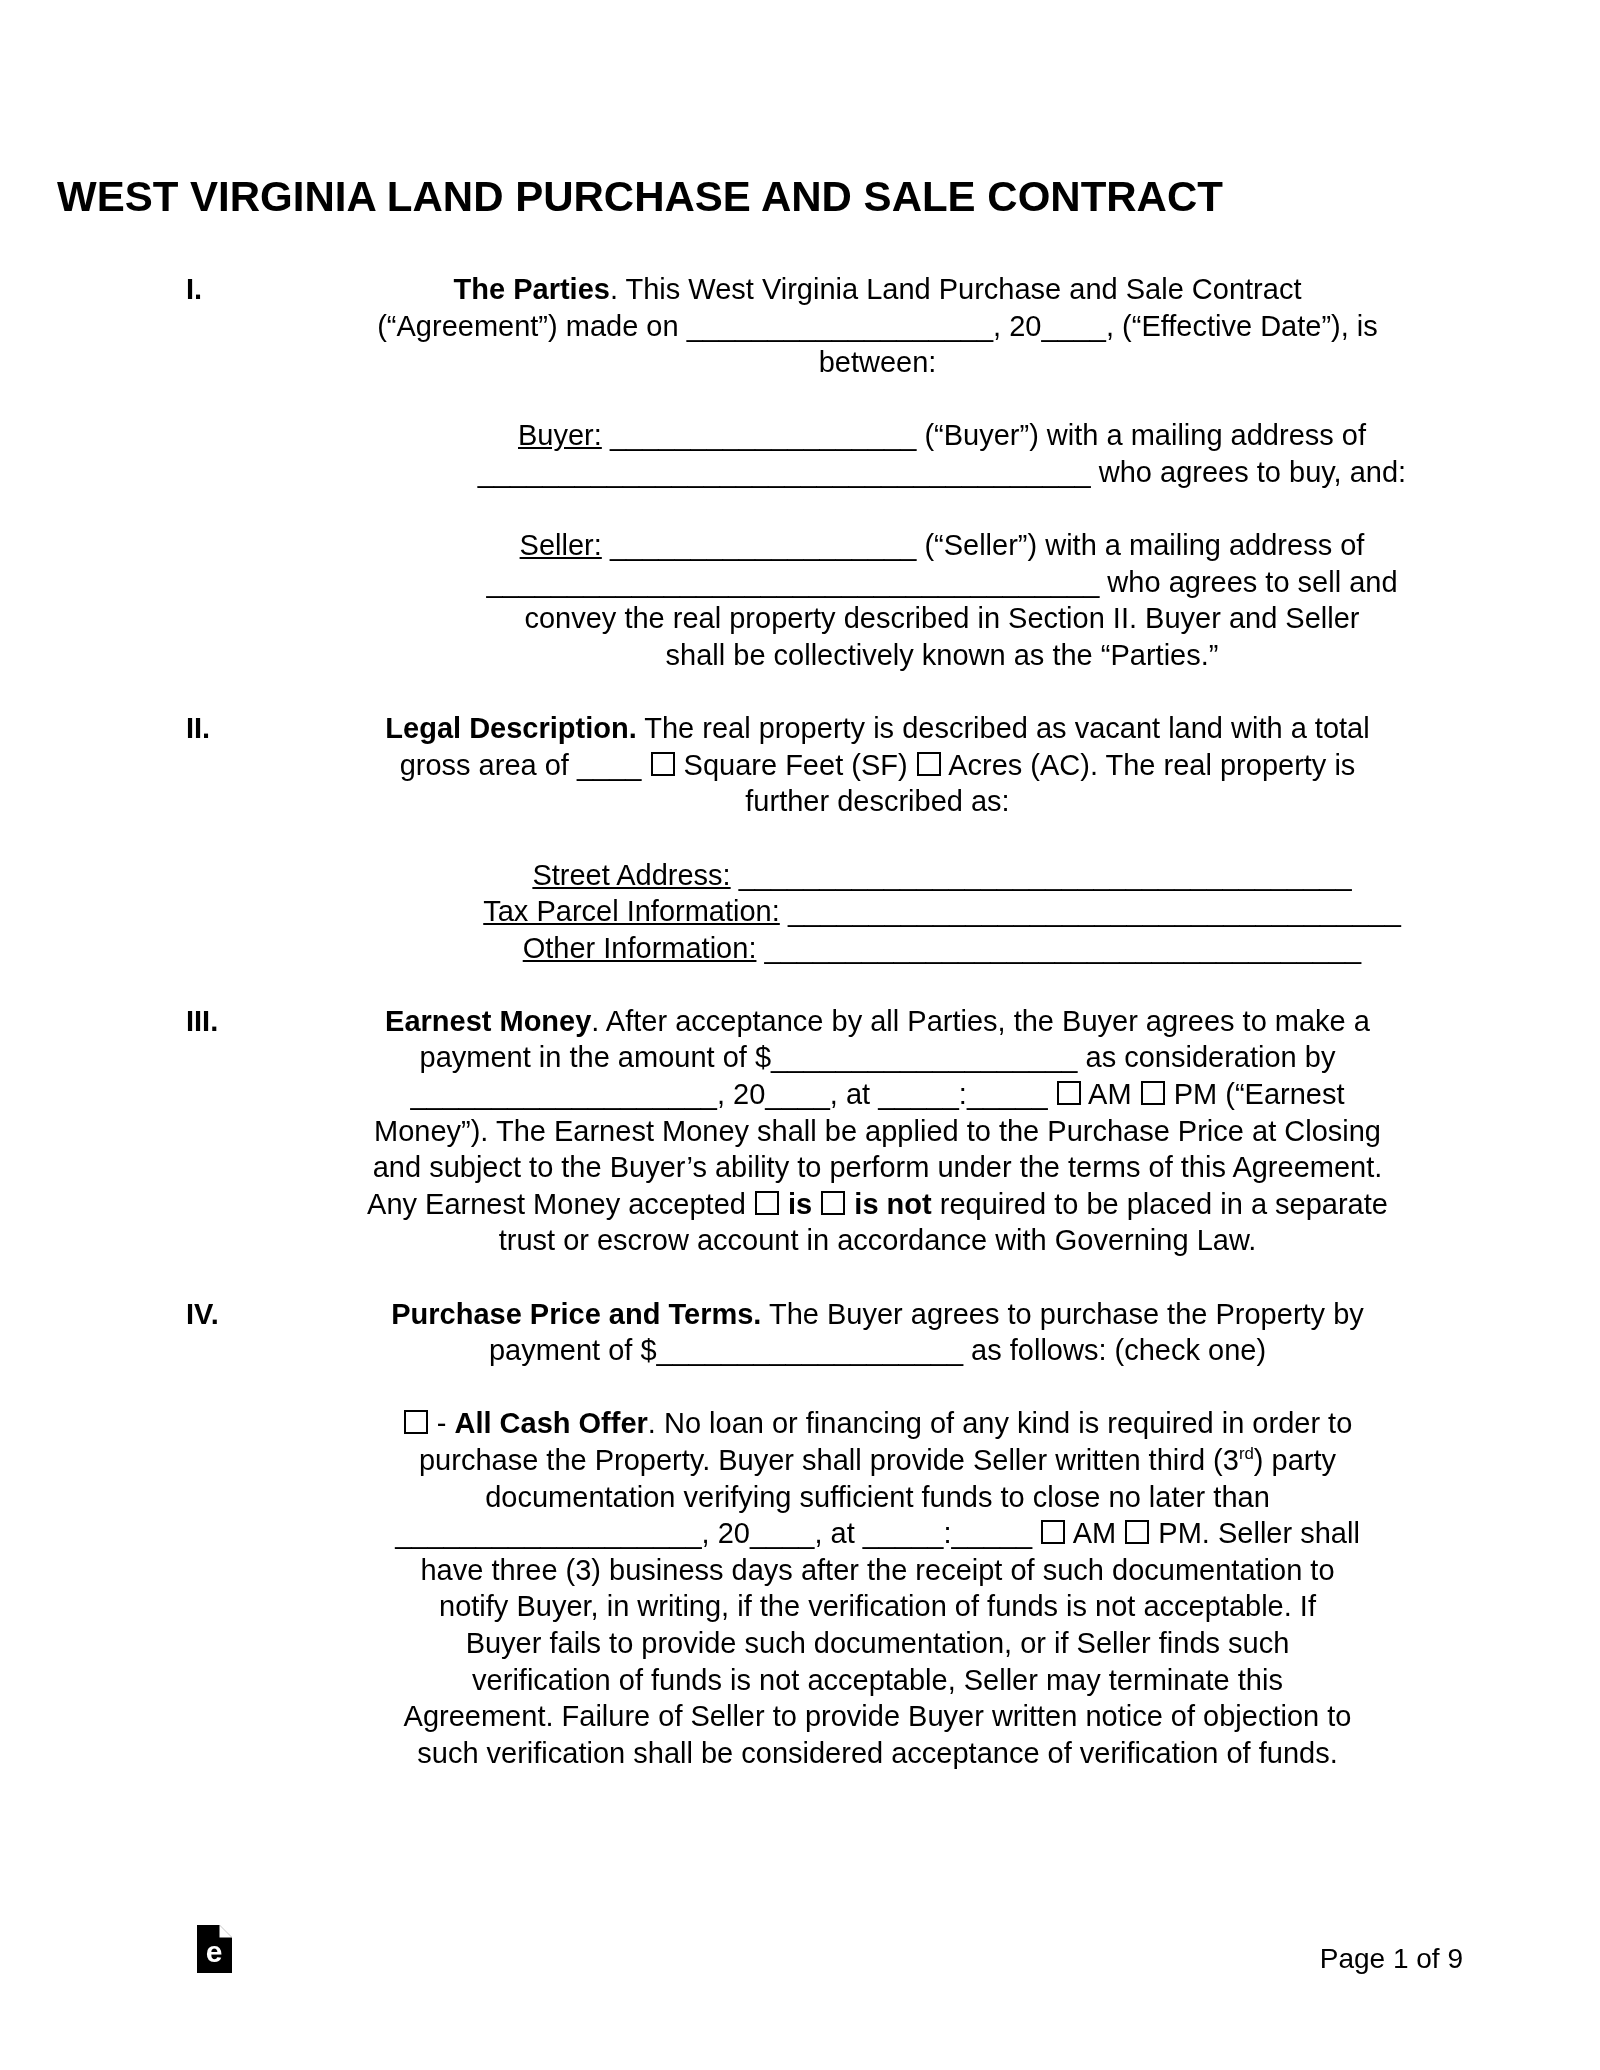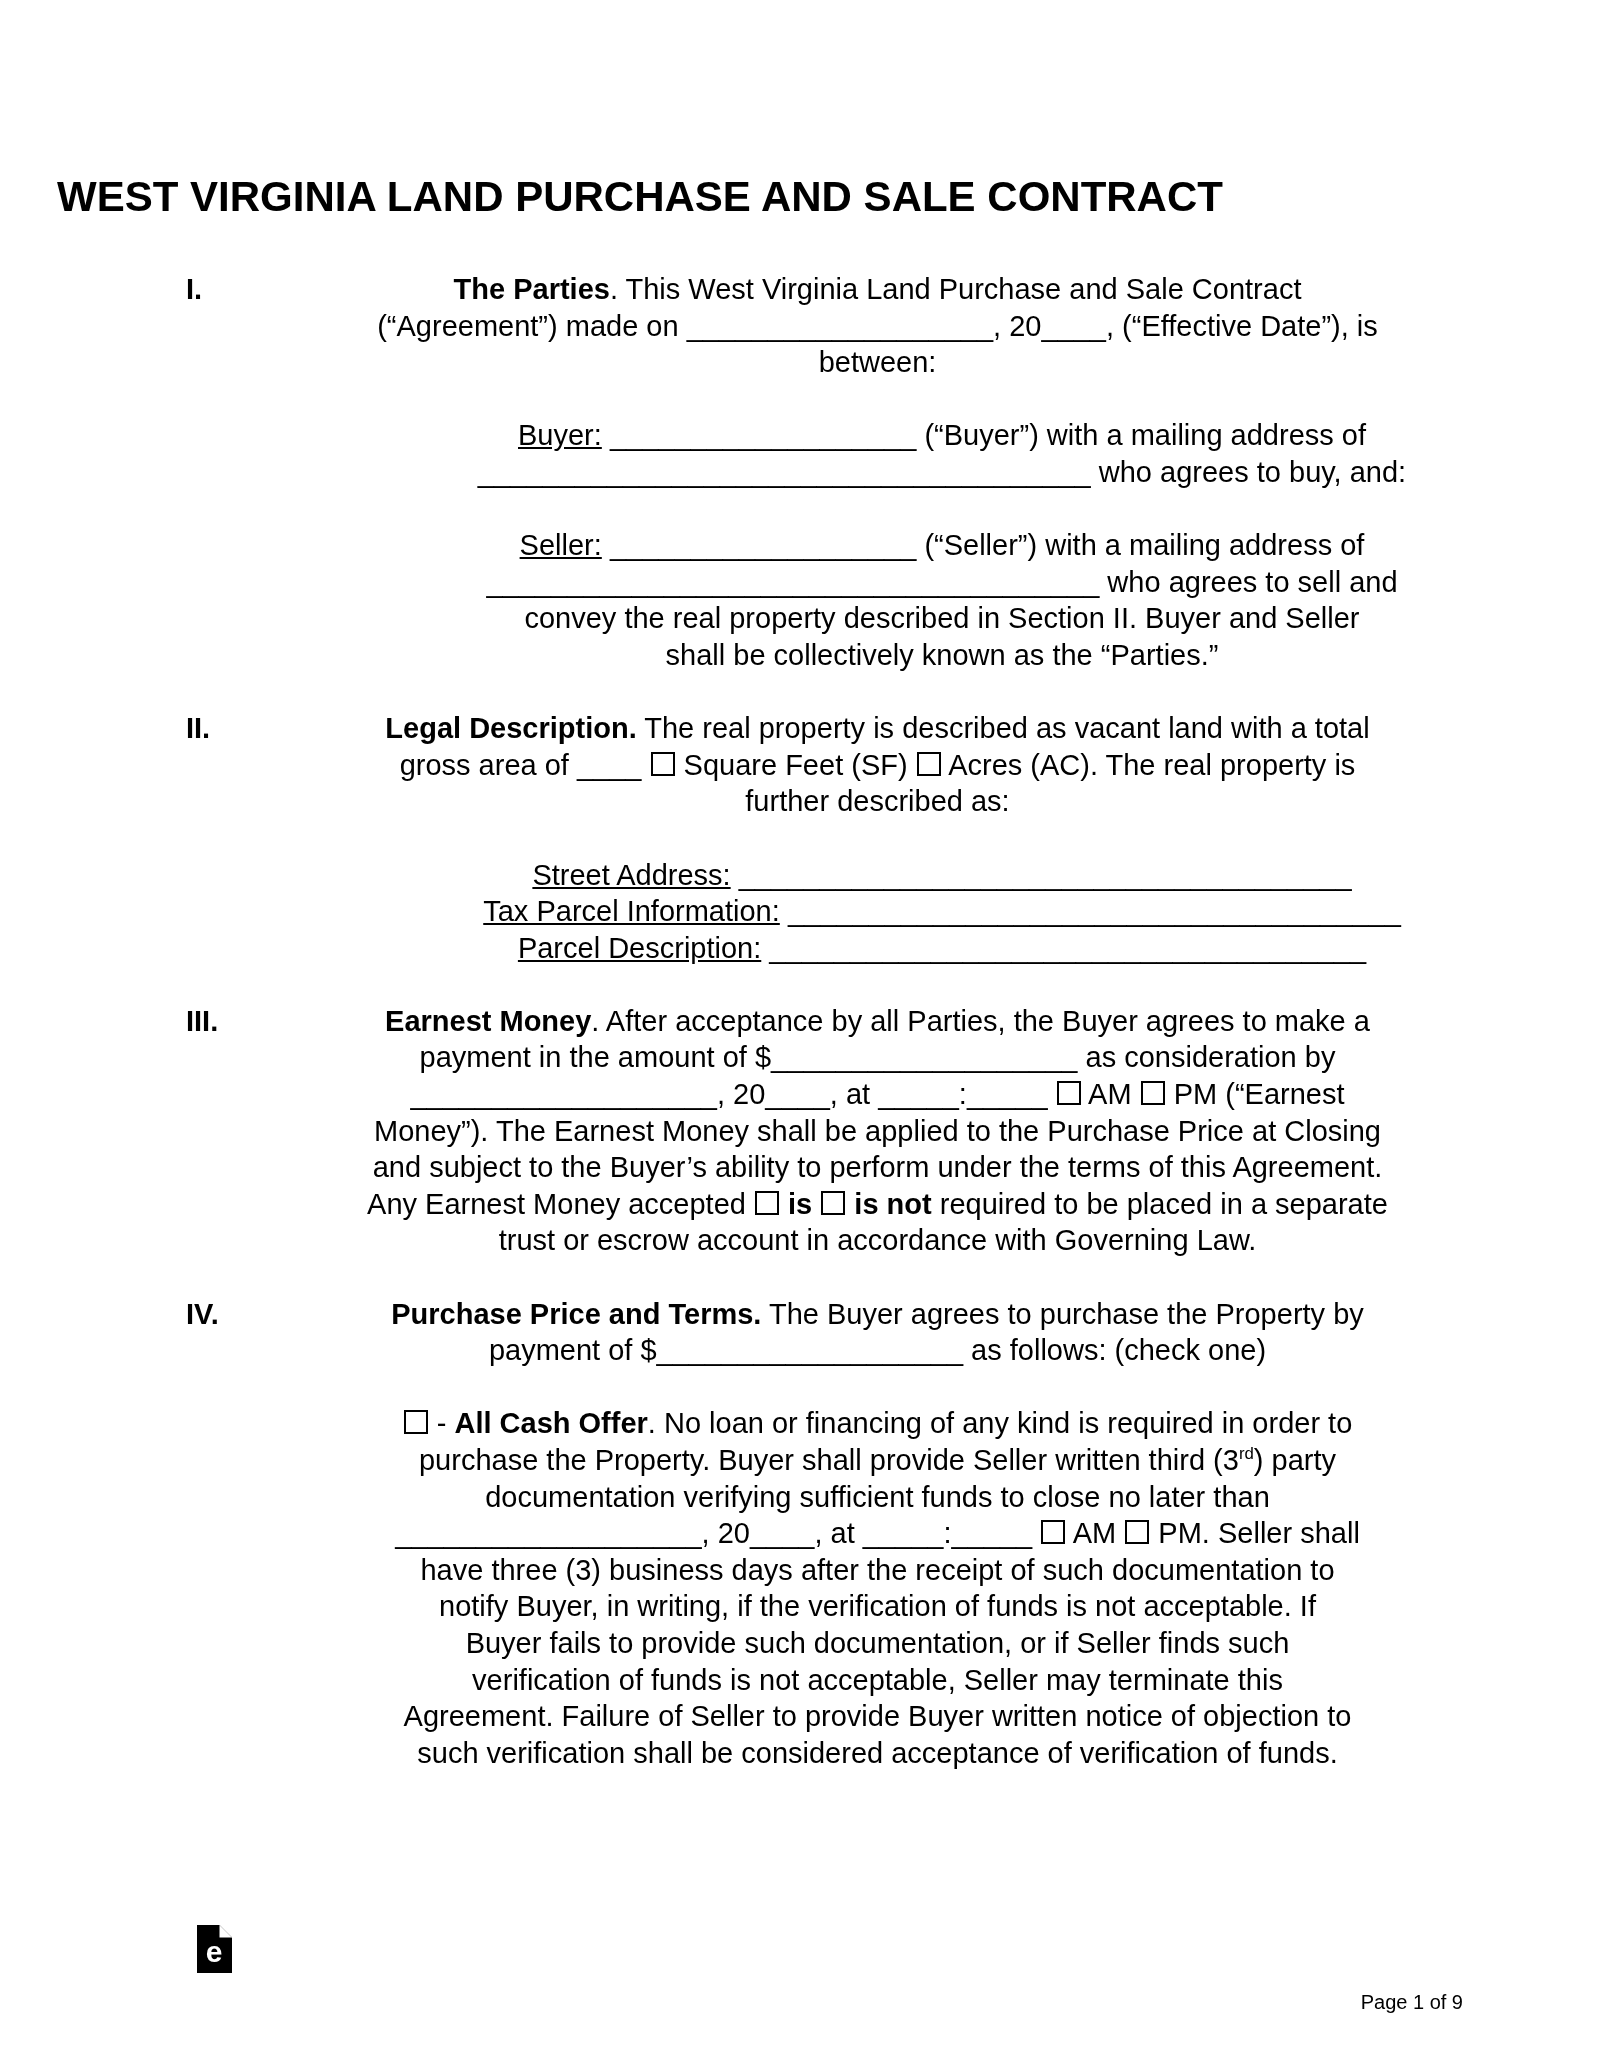--- a/index.html
+++ b/index.html
@@ -82,7 +82,7 @@
         <div class="sec-num">II.</div>
         <div class="sec-body">
           <p><span class="b">Legal Description.</span><span> The real property is described as vacant land with a total</span><br><span>gross area of </span><span>____</span><span> </span><span class="cbx"></span><span> Square Feet (SF) </span><span class="cbx"></span><span> Acres (AC). The real property is</span><br><span>further described as:</span></p>
-          <p class="indent1"><span class="u">Street Address:</span><span> </span><span>______________________________________</span><br><span class="u">Tax Parcel Information:</span><span> </span><span>______________________________________</span><br><span class="u">Parcel Description:</span><span> </span><span>_____________________________________</span></p>
+          <p class="indent1"><span class="u">Street Address:</span><span> </span><span>______________________________________</span><br><span class="u">Tax Parcel Information:</span><span> </span><span>______________________________________</span><br><span class="u">Other Information:</span><span> </span><span>_____________________________________</span></p>
         </div>
       </div>
       <div class="section">

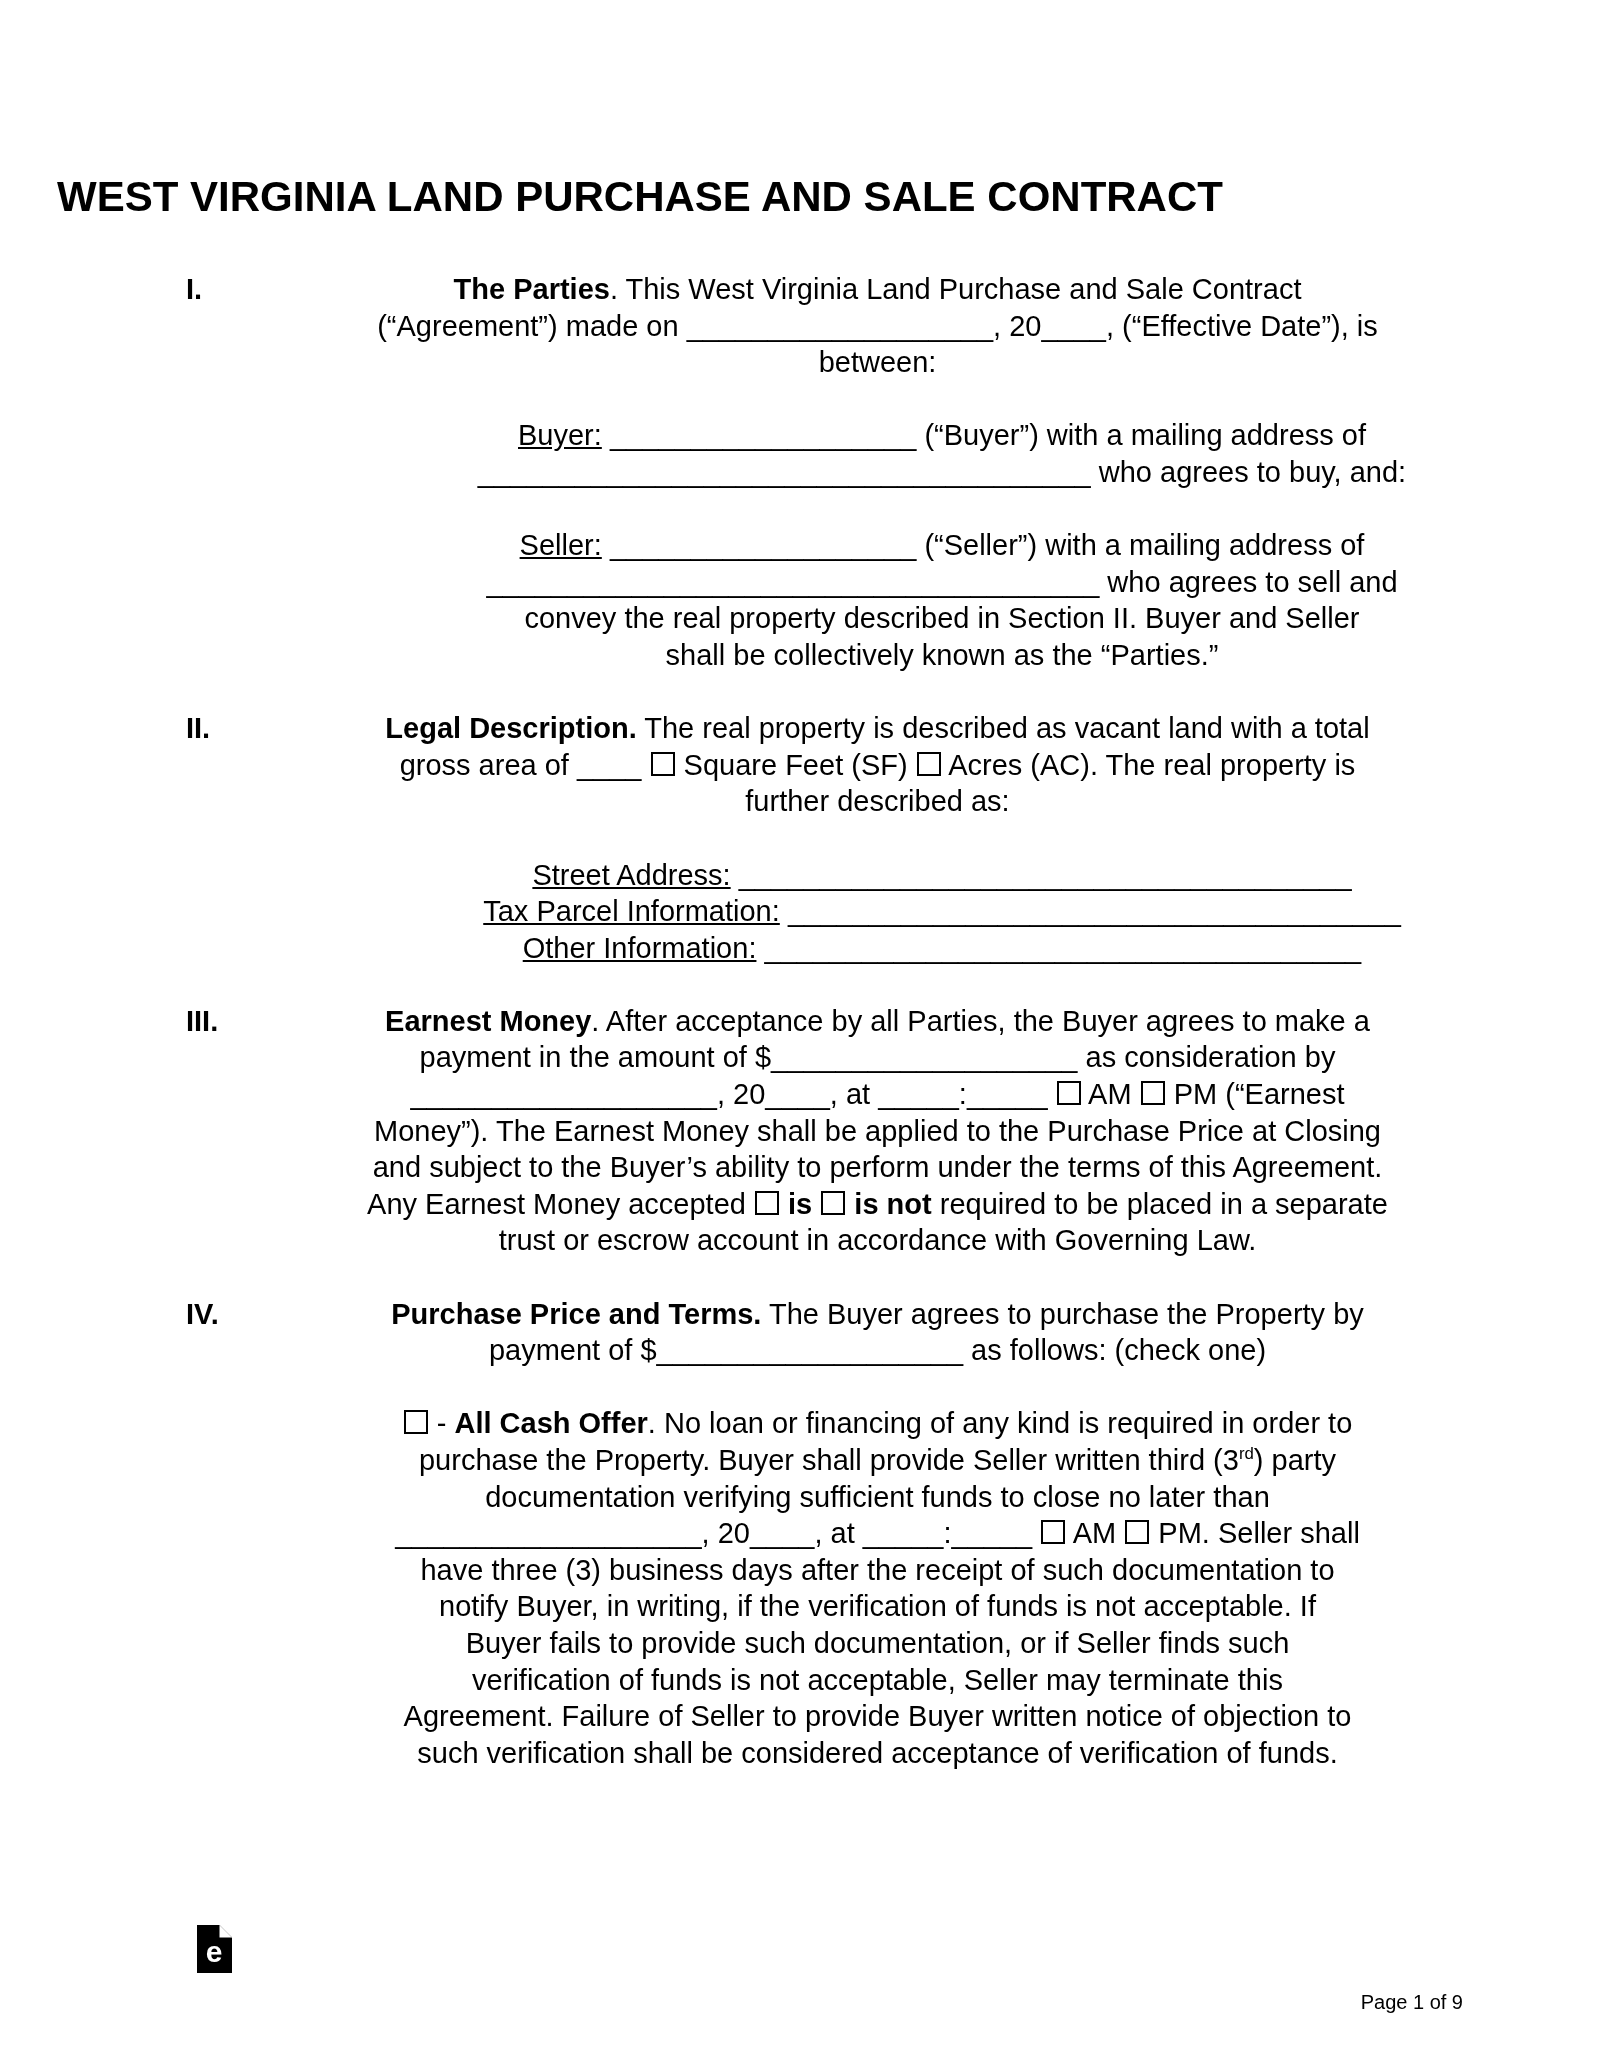--- a/index.html
+++ b/index.html
@@ -57,8 +57,8 @@
   }
   .page-num{
     position:absolute;
-    top:1990px;right:137px;
-    font-size:20px;
+    top:1942px;right:137px;
+    font-size:28px;
     line-height:1.2;
   }
 </style>

